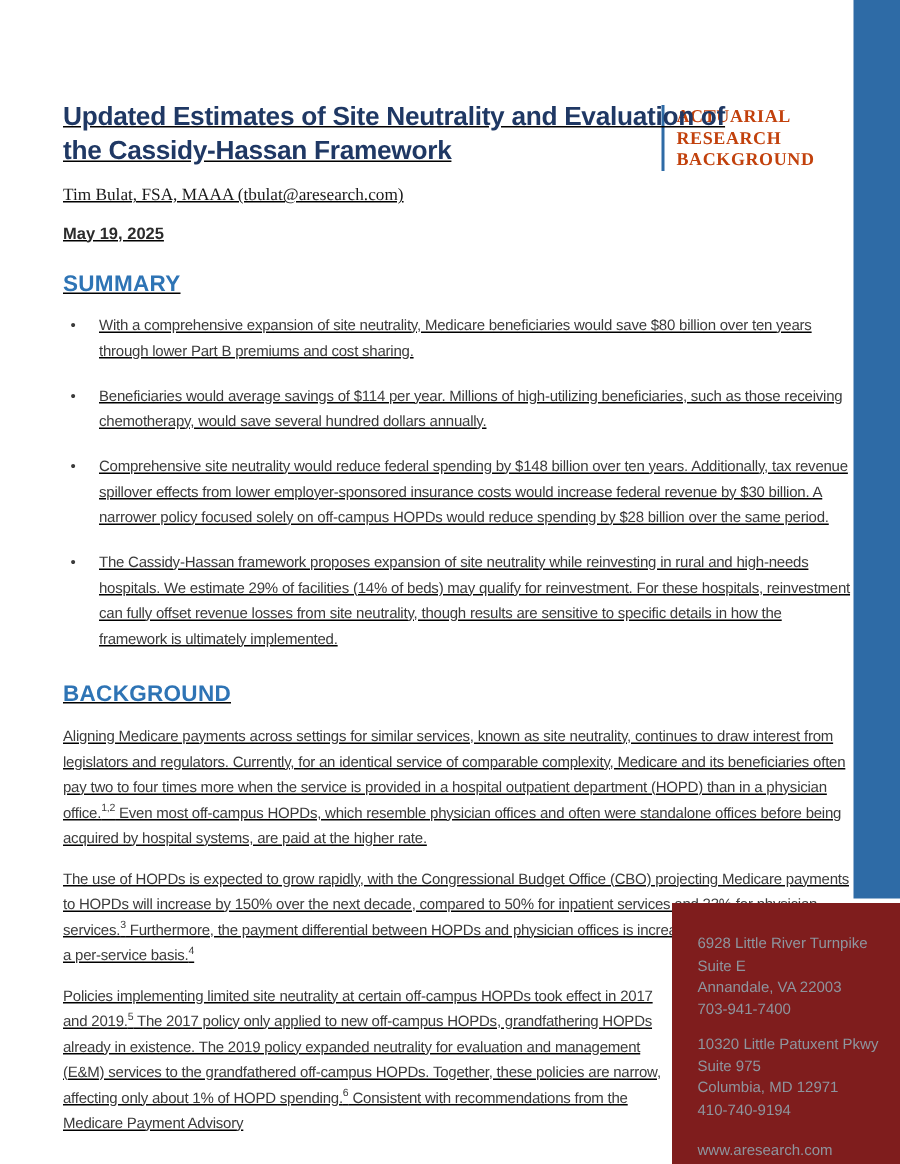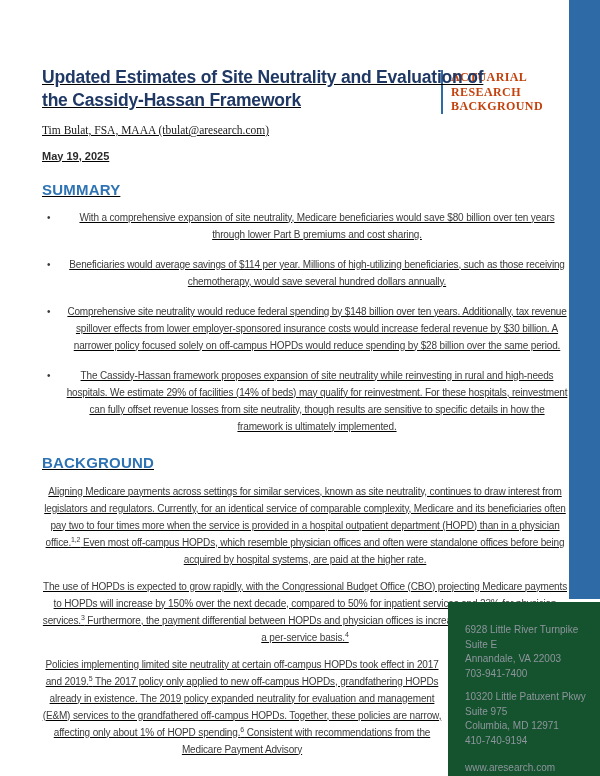--- a/index.html
+++ b/index.html
@@ -71,7 +71,6 @@
     line-height: 17px;
     letter-spacing: -0.15px;
     color: #3B3B3B;
-    text-align: center;
   }
   ul.summary-list {
     list-style: none;

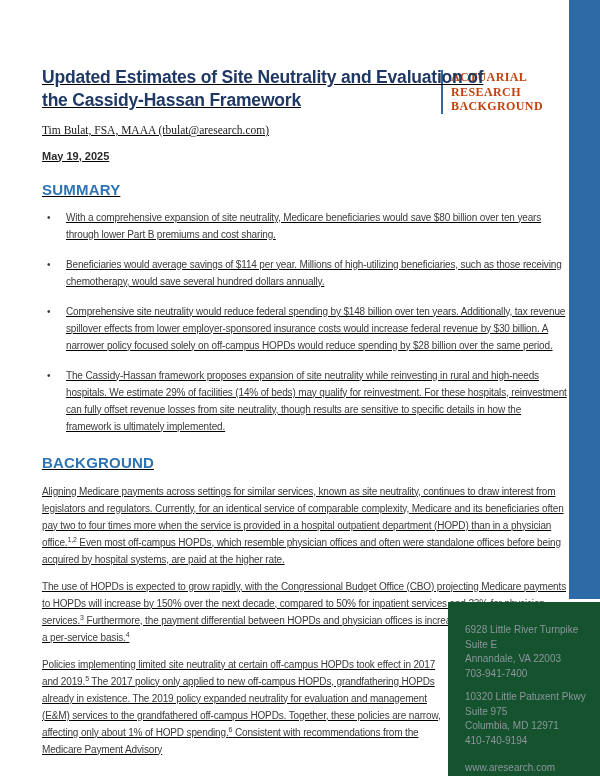--- a/index.html
+++ b/index.html
@@ -100,7 +100,7 @@
     width: 152px;
     height: 174px;
     box-sizing: border-box;
-    background: #14532d;
+    background: #7f1d1d;
     padding: 21px 5px 0 17px;
     color: #8E959E;
     font-size: 10px;

